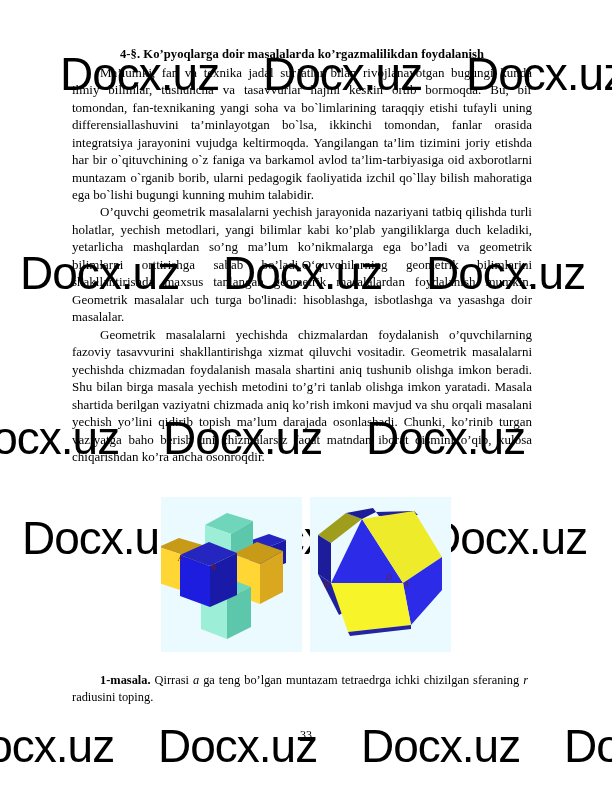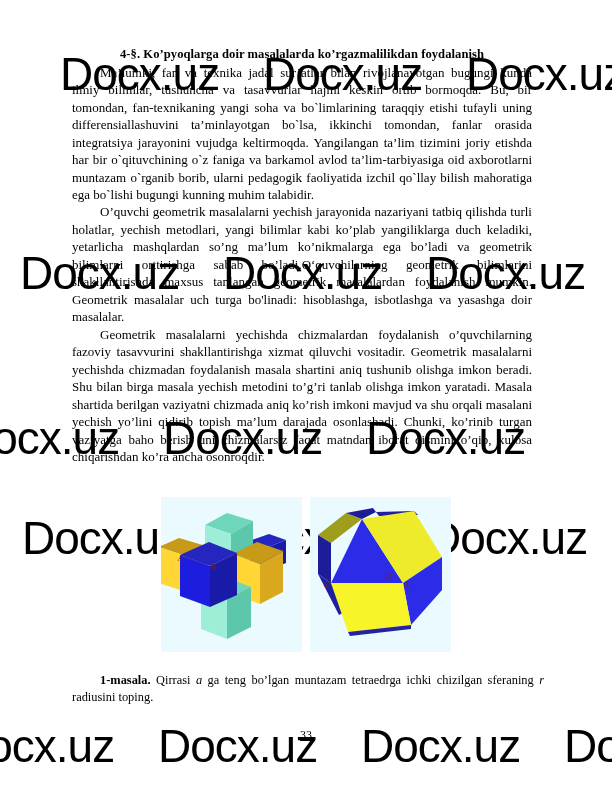--- a/index.html
+++ b/index.html
@@ -89,7 +89,7 @@
   .problem-block {
     position: absolute;
     left: 72px;
-    right: 68px;
+    right: 84px;
     top: 672px;
     z-index: 3;
   }

